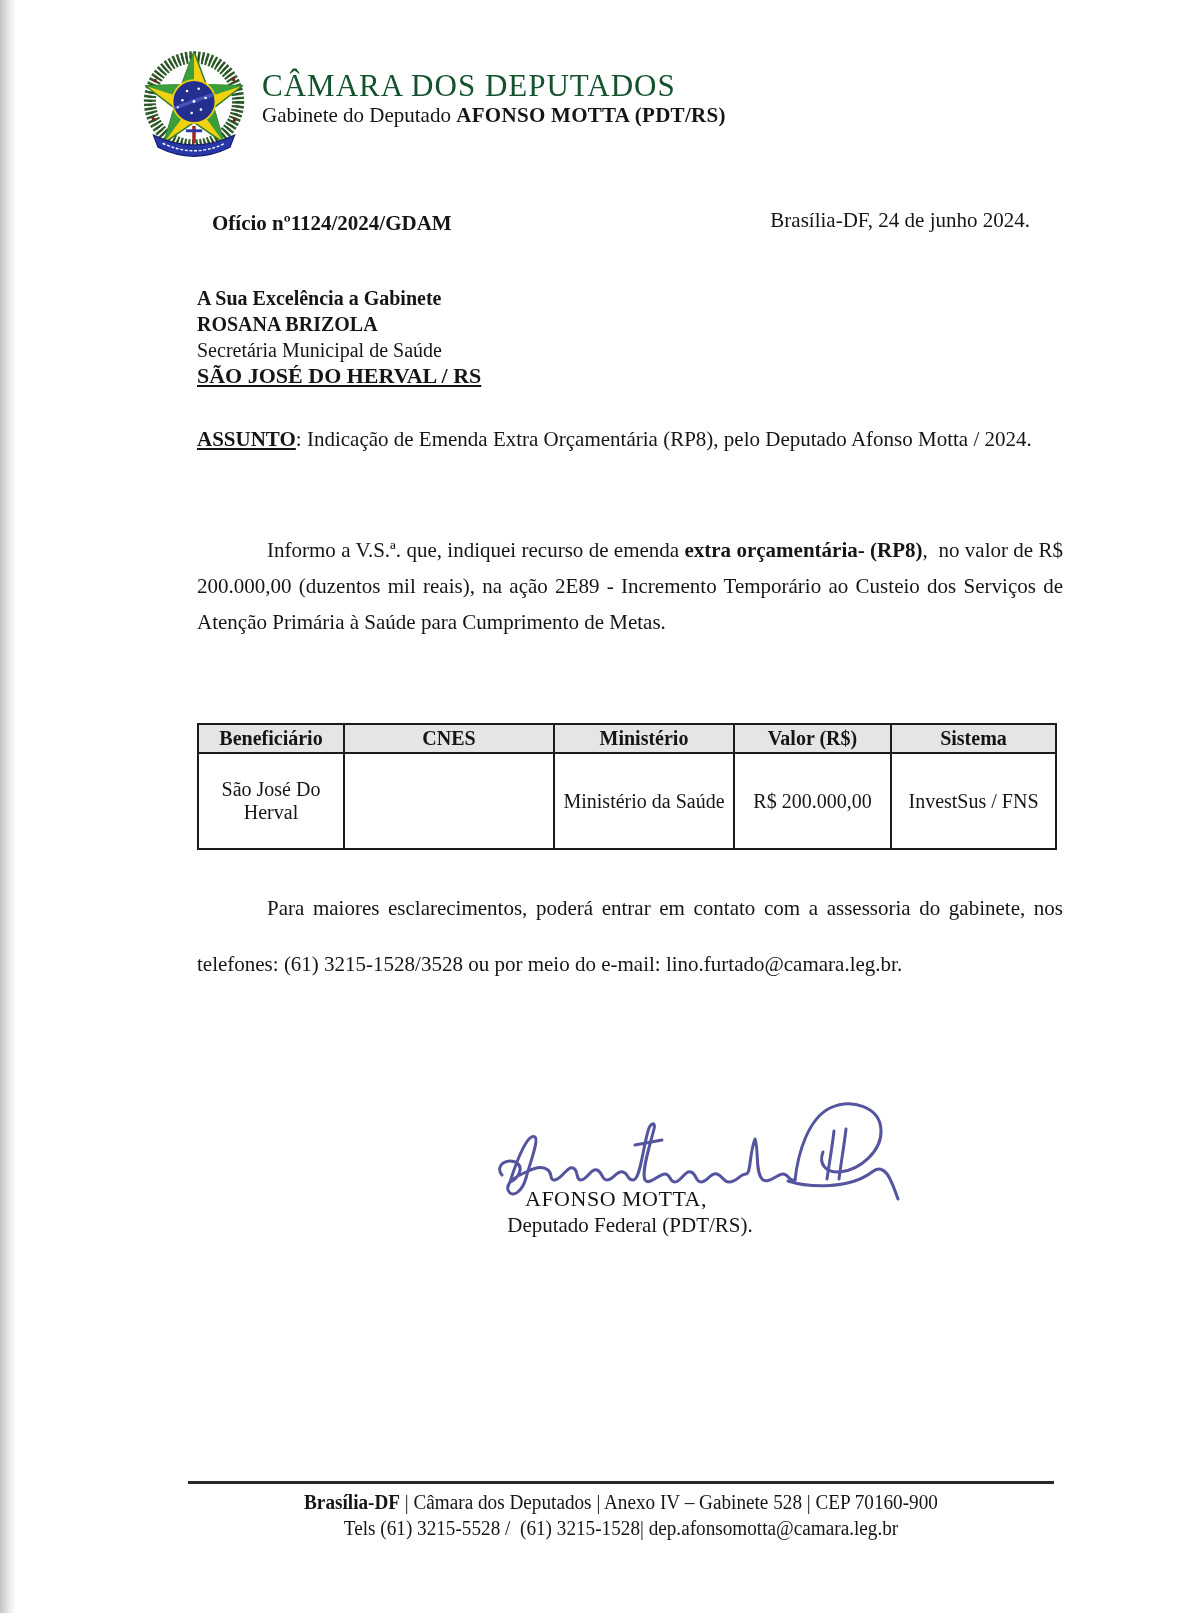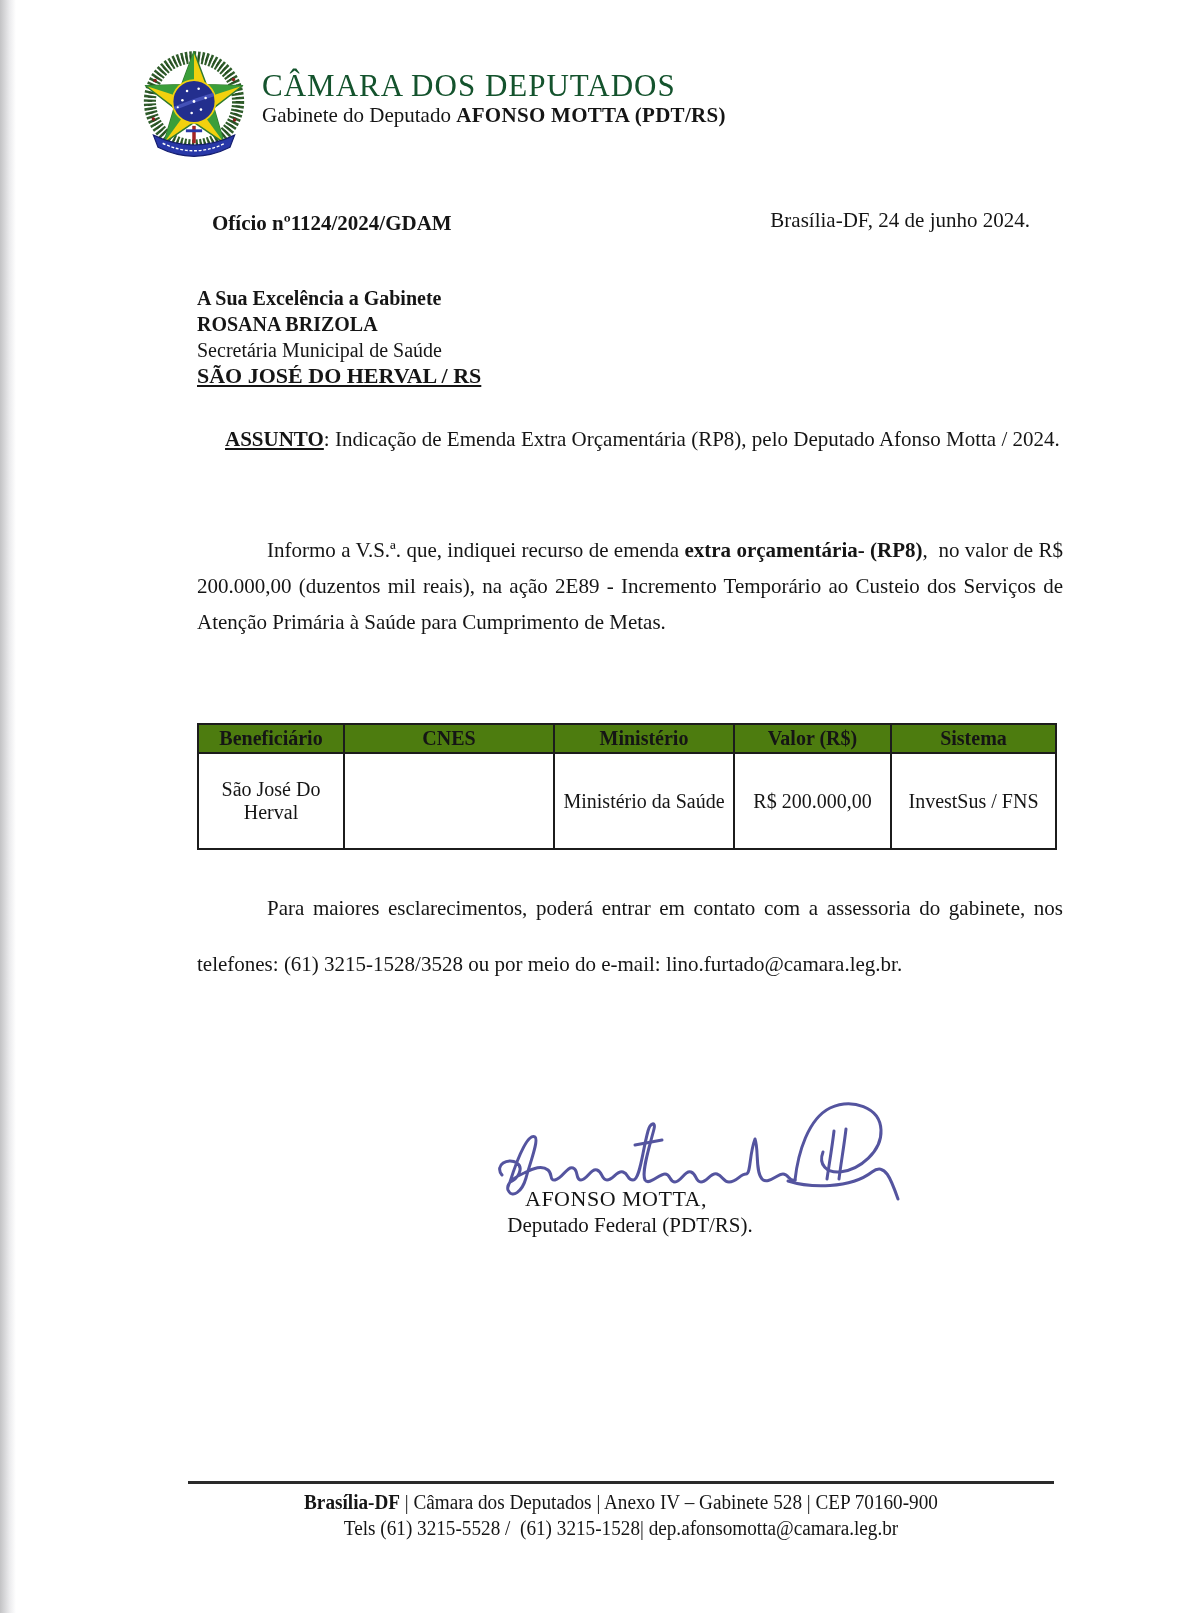--- a/index.html
+++ b/index.html
@@ -25,7 +25,7 @@
   .addressee { position:absolute; left:197px; top:285px; font-size:20px; line-height:26px; }
   .addr-bold { font-weight:bold; }
   .addr-city { font-weight:bold; font-size:22px; text-decoration:underline; }
-  .subject { position:absolute; left:197px; top:427px; font-size:21px; width:865px;margin-left:28px; }
+  .subject { position:absolute; left:197px; top:427px; font-size:21px; width:865px; }
   .subject-label { font-weight:bold; text-decoration:underline; }
   .body-par {
     position:absolute; left:197px; top:532px; width:866px;

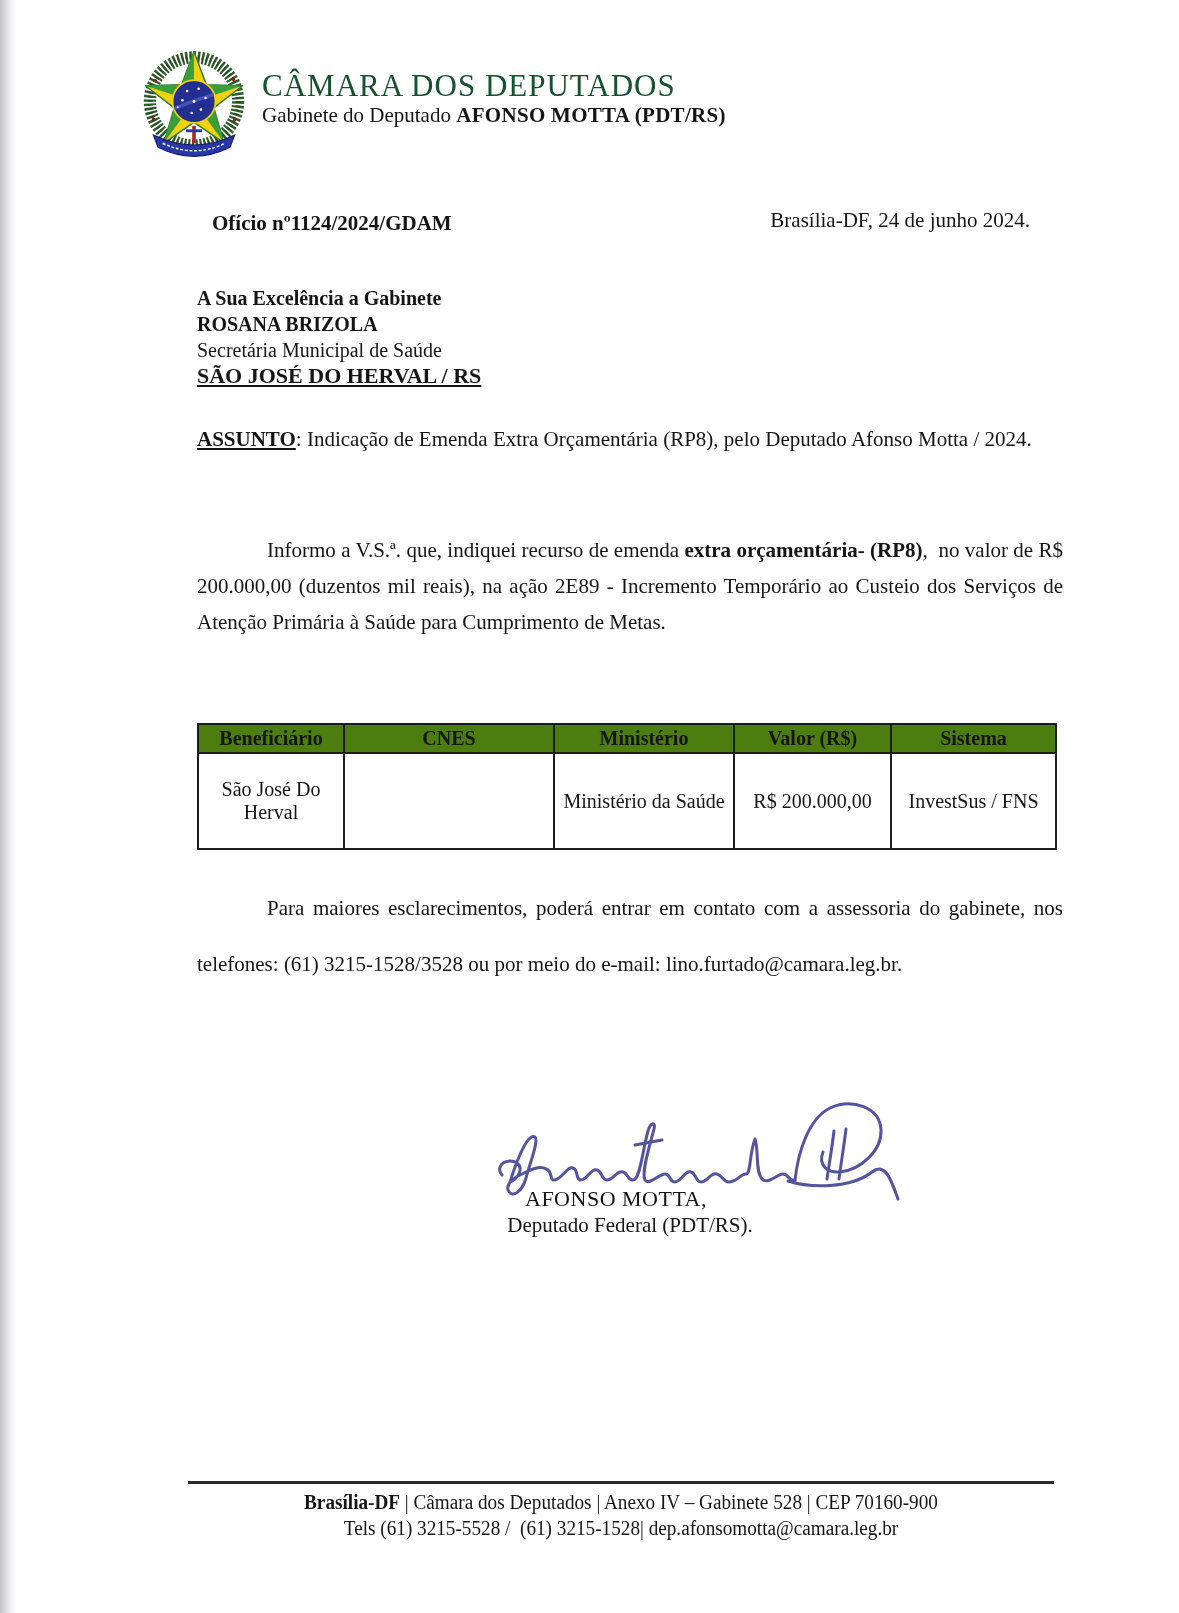--- a/index.html
+++ b/index.html
@@ -39,7 +39,7 @@
     border:2px solid #1c1c1c; text-align:center; vertical-align:middle;
     font-size:20px; padding:2px 8px;
   }
-  .doc-table th { background:#4d7c0f; height:27px; font-weight:bold; }
+  .doc-table th { background:#e5e5e5; height:27px; font-weight:bold; }
   .doc-table td { height:96px; }
   .contact {
     position:absolute; left:197px; top:880px; width:866px;

